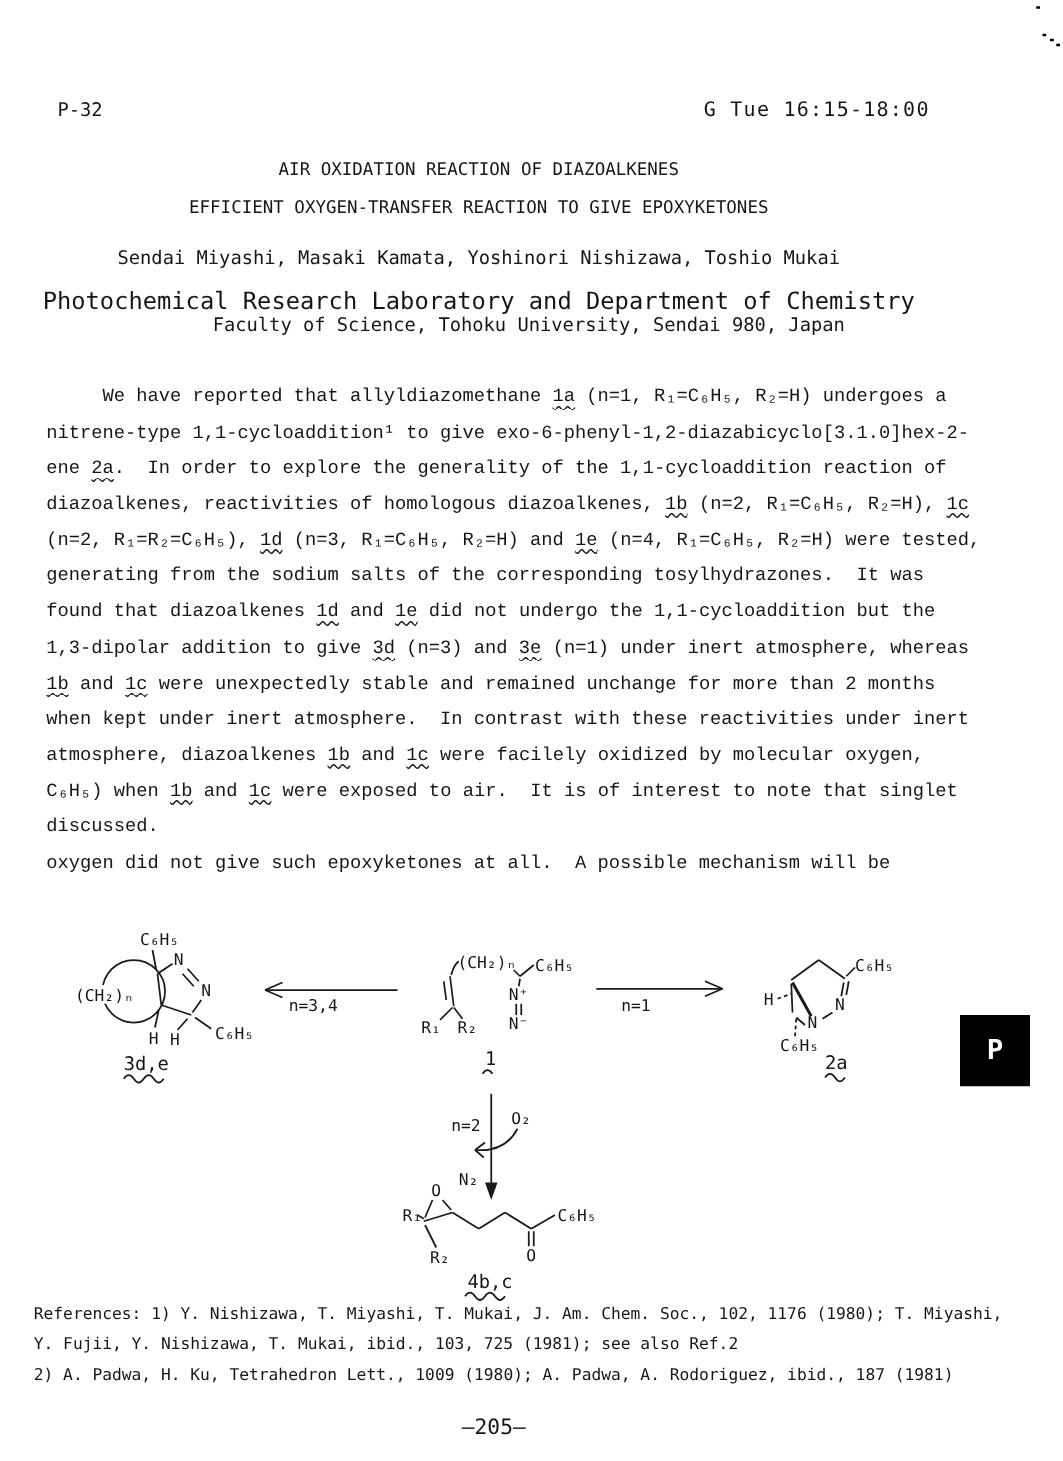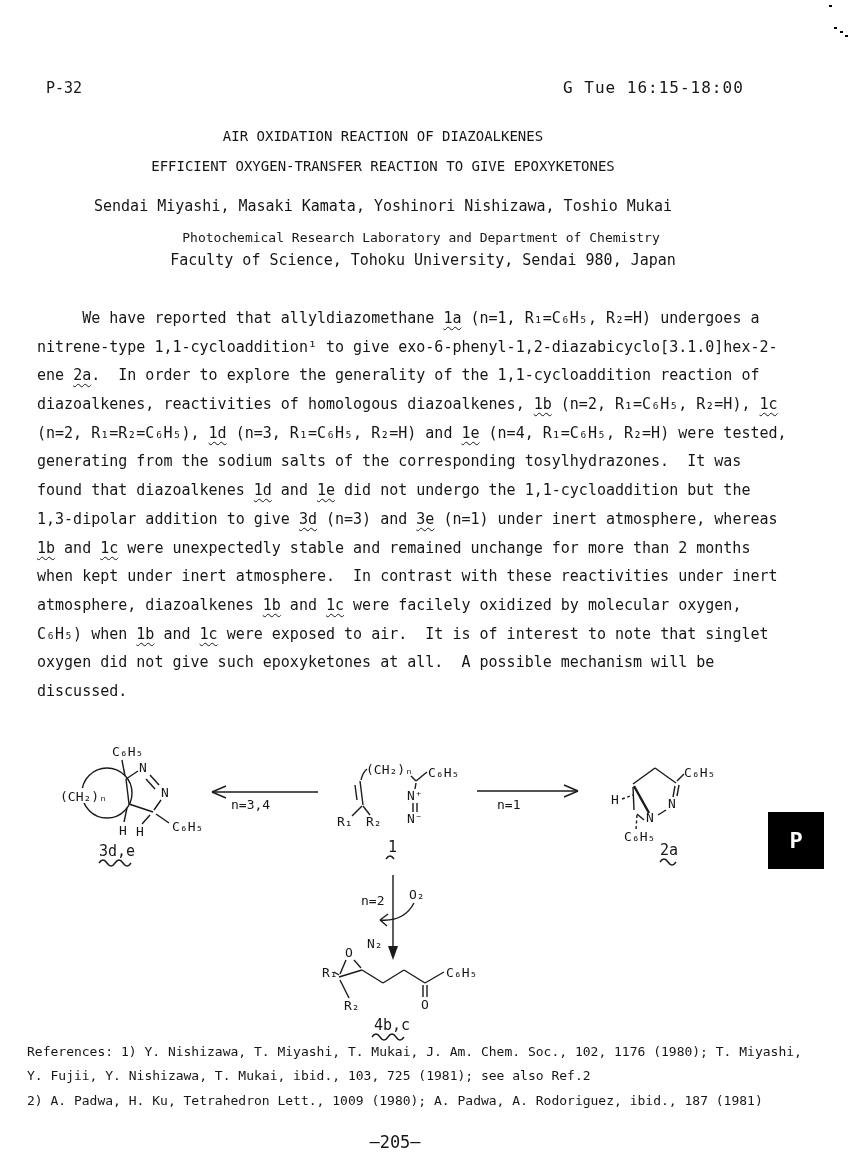--- a/index.html
+++ b/index.html
@@ -17,7 +17,7 @@
   #title1     { top:128px; font-size:14px; }
   #title2     { top:158px; font-size:14px; }
   #authors    { top:197px; font-size:15px; }
-  #affil1     { top:230px; font-size:13px;padding-left:38px; }
+  #affil1     { top:230px; font-size:19px; }
   #affil2     { top:251px; font-size:15px;margin-left:40px; }
   #abstract   { left:37px; top:304px; width:790px; font-size:15px; line-height:28.7px; }
   #abstract .bl { white-space:pre; height:28.7px; }

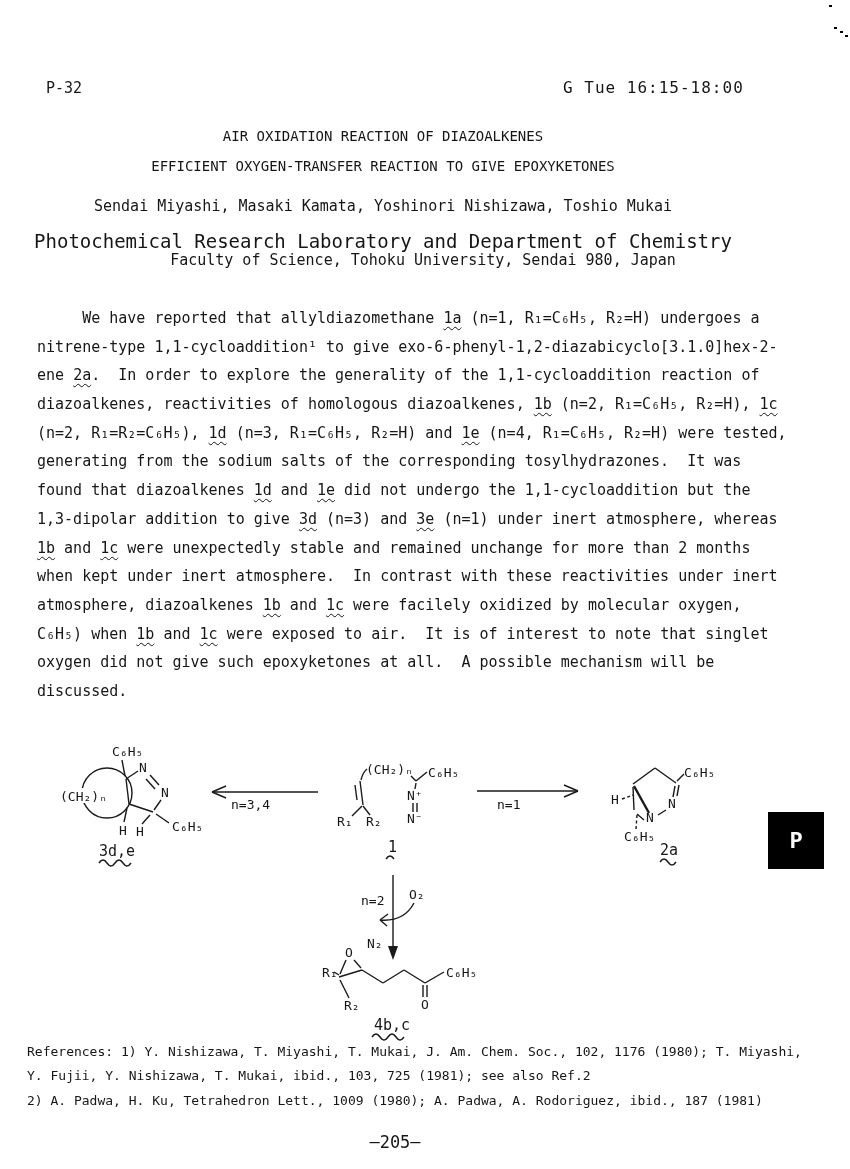--- a/index.html
+++ b/index.html
@@ -20,7 +20,7 @@
   #affil1     { top:230px; font-size:19px; }
   #affil2     { top:251px; font-size:15px;margin-left:40px; }
   #abstract   { left:37px; top:304px; width:790px; font-size:15px; line-height:28.7px; }
-  #abstract .bl { white-space:pre; height:28.7px; }
+  #abstract .bl { white-space:pre; height:28.7px;font-family:Liberation Mono, monospace; }
   #references { left:27px; top:1040px; width:810px; font-size:13px; line-height:24.3px; }
   #references .bl { white-space:pre; height:24.3px; }
   #footer     { left:330px; top:1132px; width:130px; text-align:center; font-size:17px; }

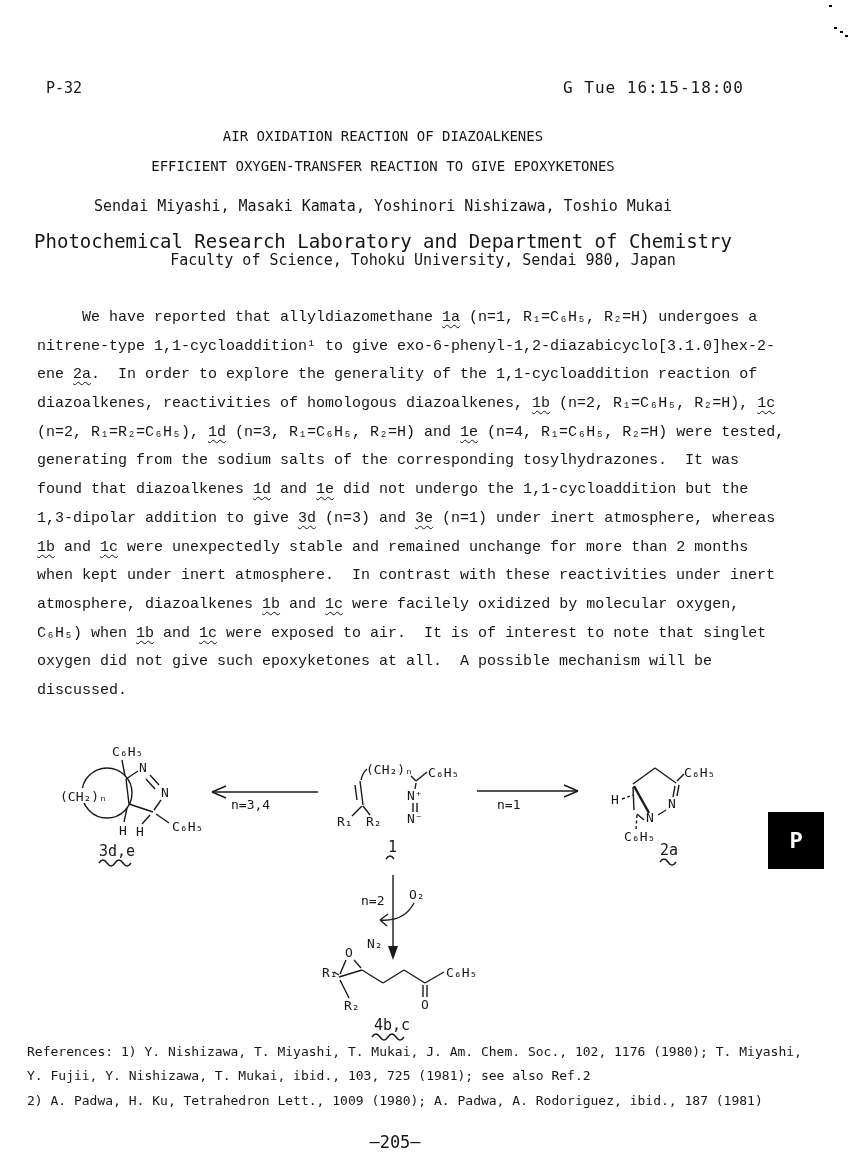--- a/index.html
+++ b/index.html
@@ -65,8 +65,8 @@
   <div class="bl"><span>when kept under inert atmosphere.  In contrast with these reactivities under inert</span></div>
   <div class="bl"><span>atmosphere, diazoalkenes </span><span class="w">1b</span><span> and </span><span class="w">1c</span><span> were facilely oxidized by molecular oxygen,</span></div>
   <div class="bl"><span>C₆H₅) when </span><span class="w">1b</span><span> and </span><span class="w">1c</span><span> were exposed to air.  It is of interest to note that singlet</span></div>
+  <div class="bl"><span>discussed.</span></div>
   <div class="bl"><span>oxygen did not give such epoxyketones at all.  A possible mechanism will be</span></div>
-  <div class="bl"><span>discussed.</span></div>
 </div>
 
 <svg id="scheme" width="850" height="1169" viewBox="0 0 850 1169">

